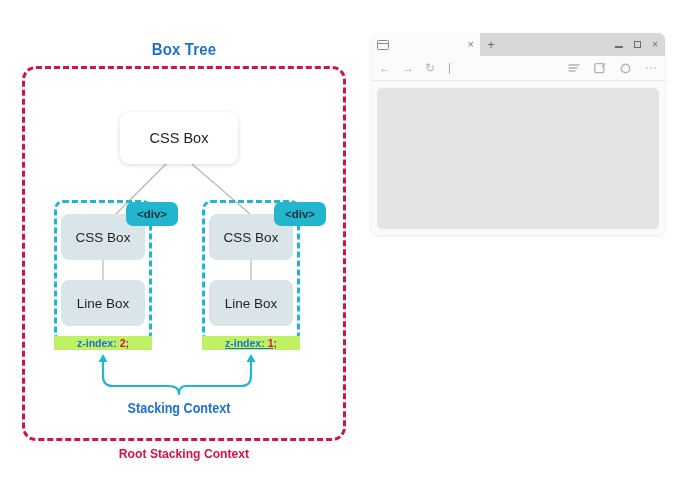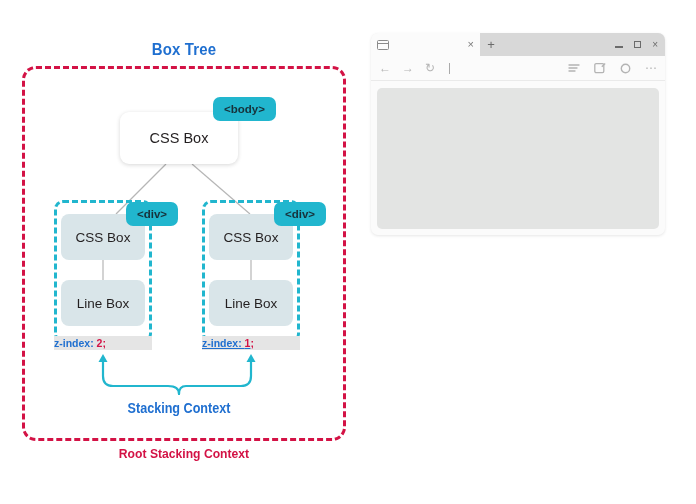--- a/index.html
+++ b/index.html
@@ -308,9 +308,6 @@
 
   <div id="root-css-box">
     <span>CSS Box</span>
-  </div>
-  <div class="tag-badge" id="tag-body">
-    <span>&lt;body&gt;</span>
   </div>
 
   <div class="child-box" id="css-box-1">

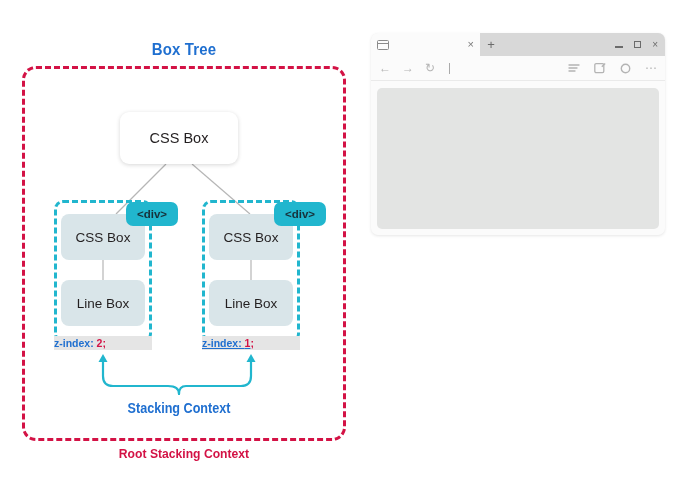--- a/index.html
+++ b/index.html
@@ -131,11 +131,11 @@
   .zindex-label {
     position: absolute;
     width: 98px;
-    text-align: left;
+    text-align: center;
     font-size: 10.5px;
     font-weight: bold;
     color: #1f6fd0;
-    background: #e5e5e5;
+    background: #bef264;
     padding: 1px 0;
   }
   .zindex-label .num { color: #d31245; }

